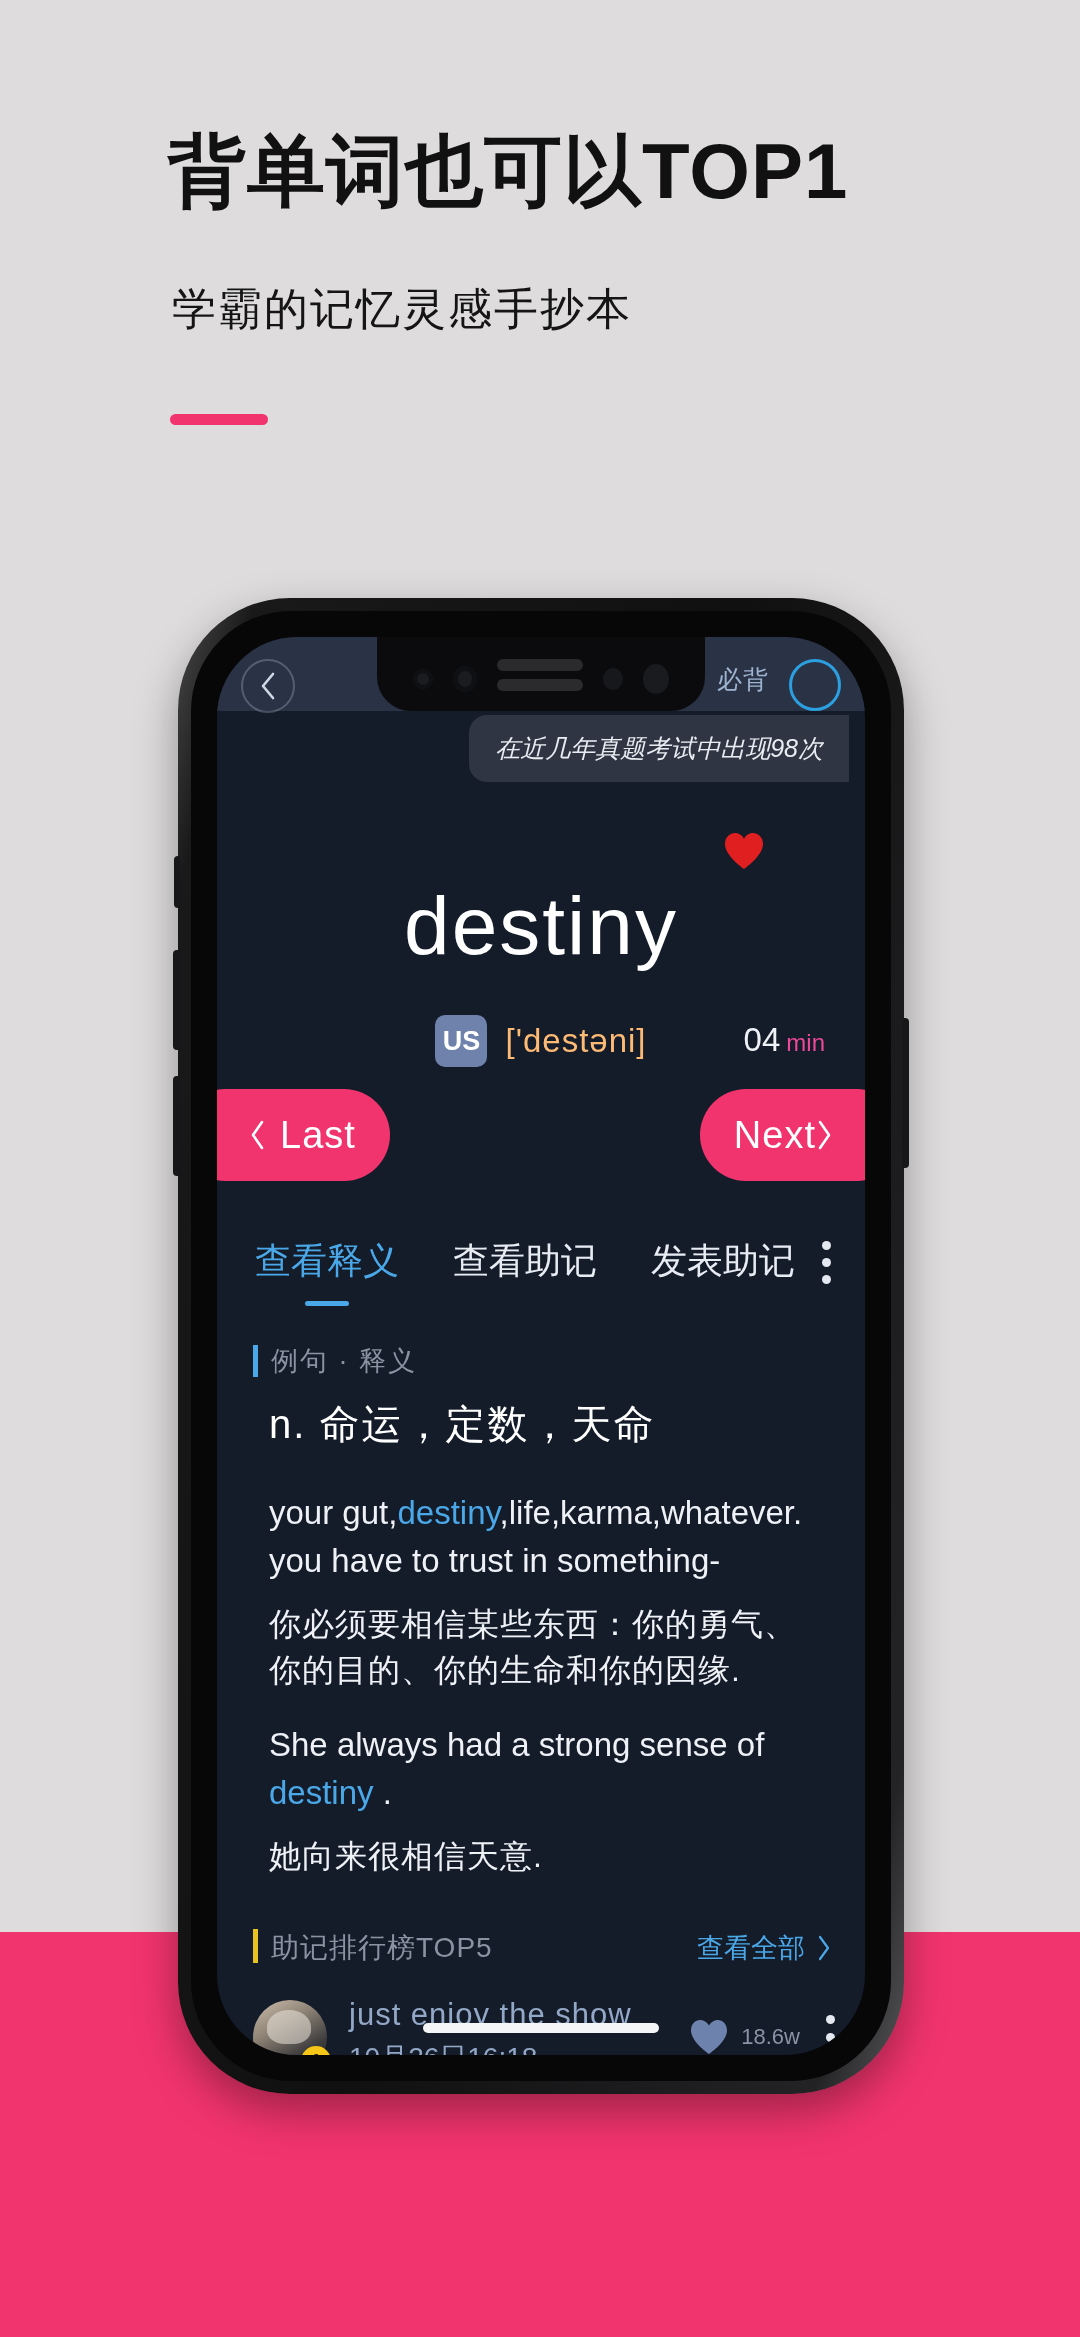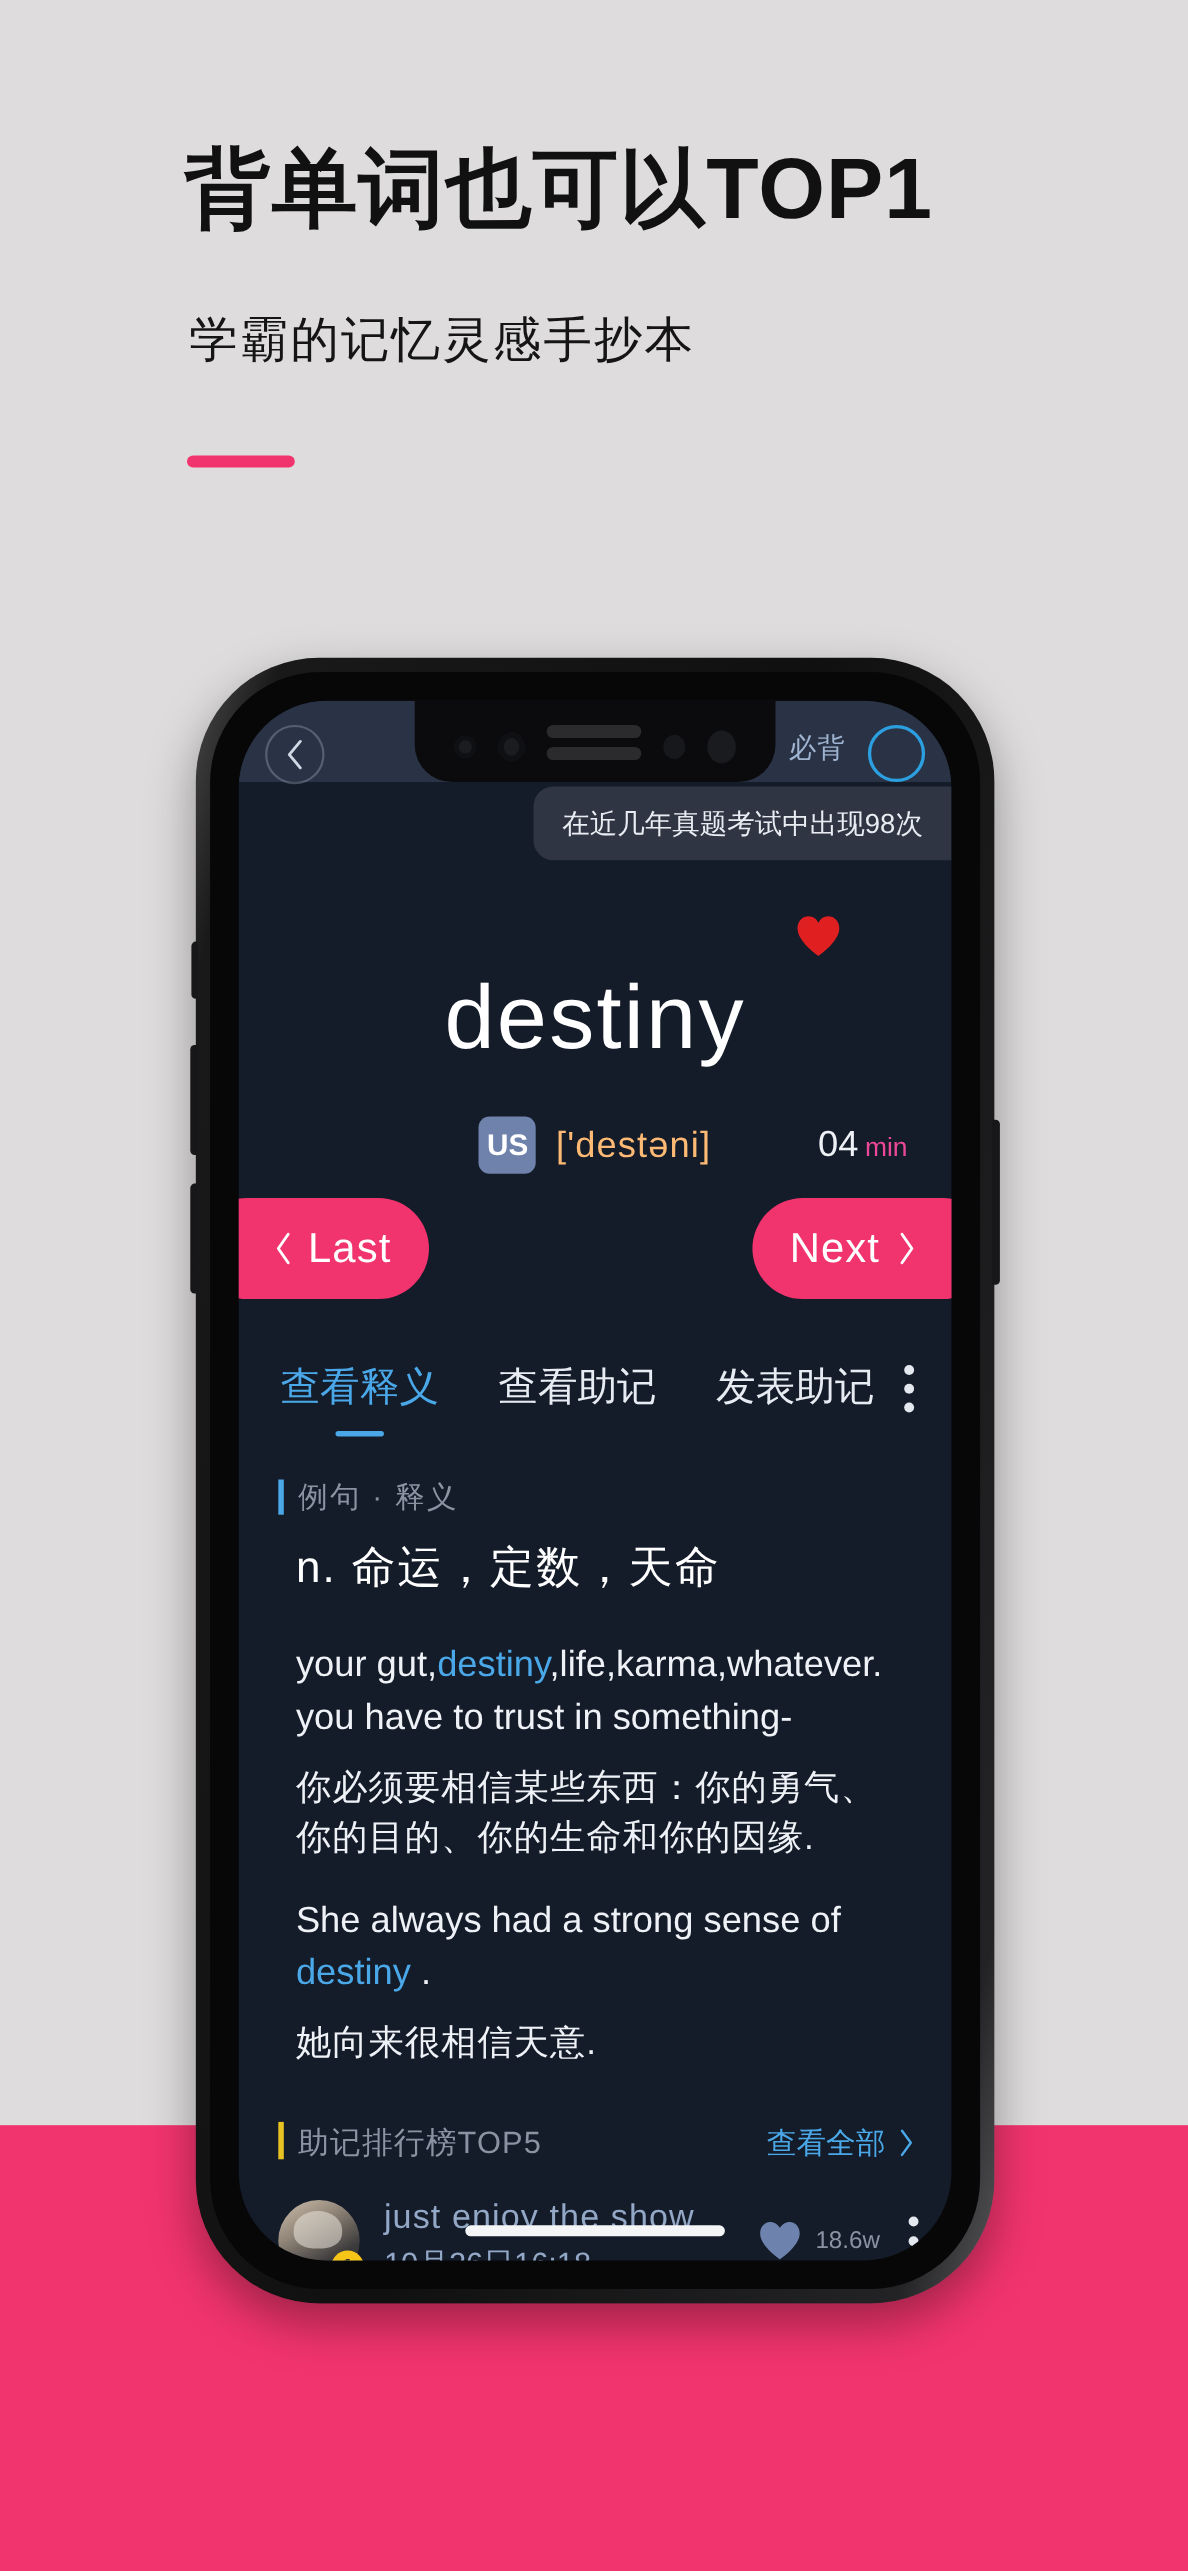--- a/index.html
+++ b/index.html
@@ -117,11 +117,11 @@
 
   
   .tooltip {
-    position:absolute; right:0px; top:78px;
+    position:absolute; right:16px; top:78px;
     background:#2f3542; color:#e9edf3;
     font-size:25px; padding:17px 26px 17px 26px;
     border-radius:18px 0 0 18px;
-    white-space:nowrap; z-index:30;
+    white-space:nowrap; z-index:30;font-style:italic;
   }
   .progress {
     position:absolute; left:0; right:0; top:110px;

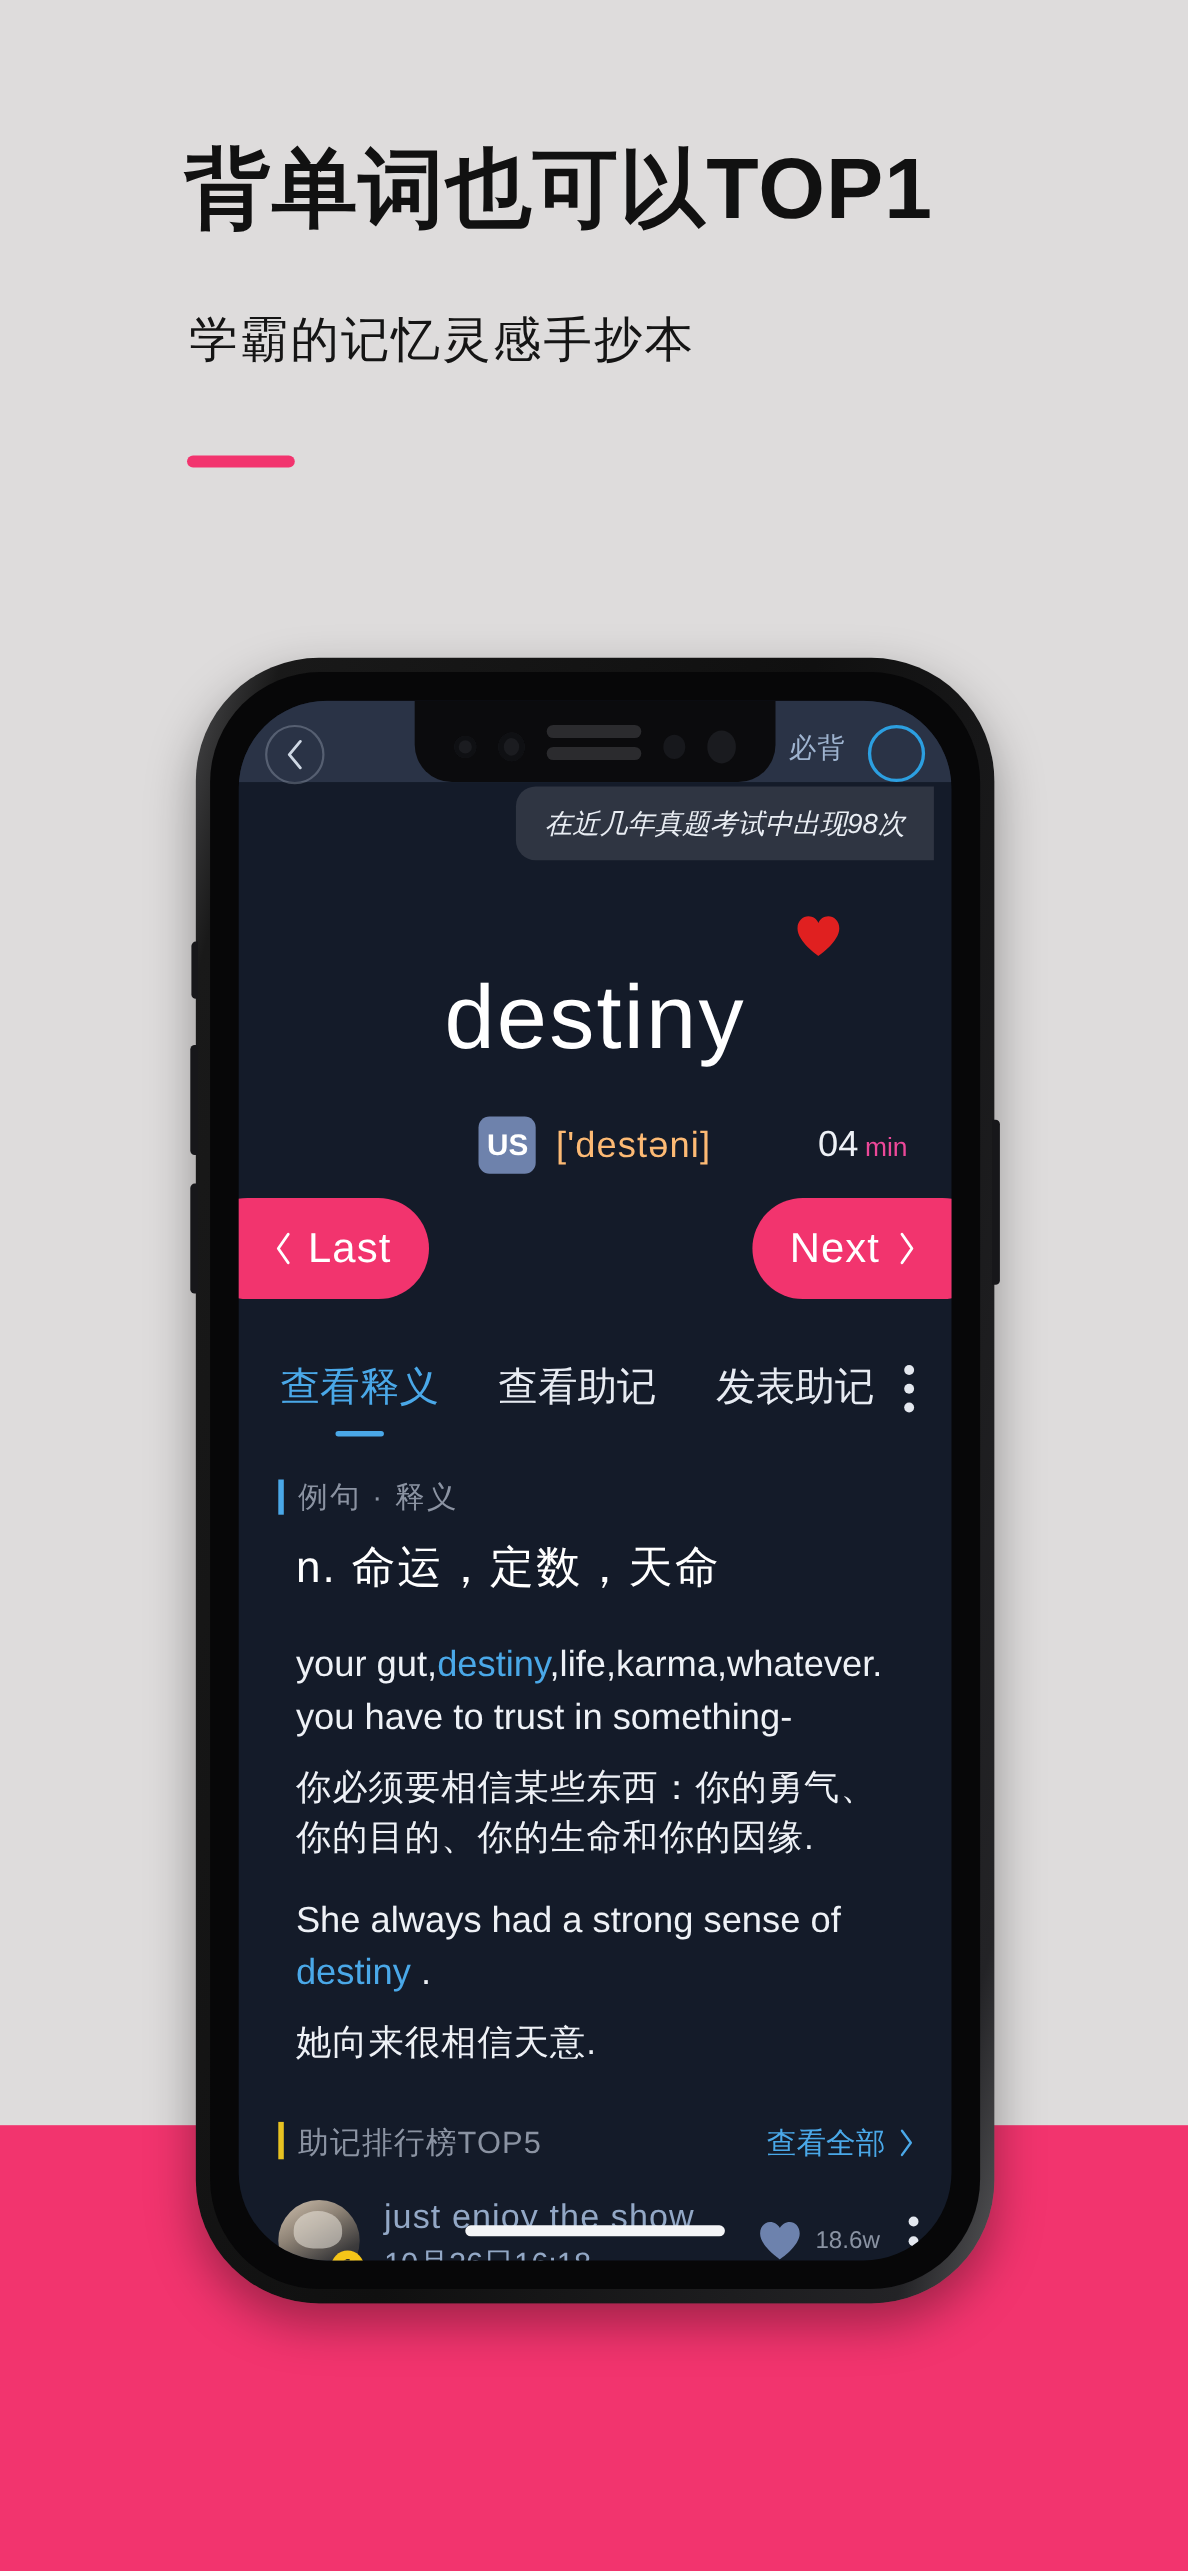--- a/index.html
+++ b/index.html
@@ -163,7 +163,7 @@
     color:#fff; font-size:38px; font-weight:300; letter-spacing:1px;
   }
   .pill-last { left:-38px; padding:0 34px 0 70px; border-radius:46px; gap:14px; }
-  .pill-next { right:-38px; padding:0 70px 0 34px; border-radius:46px; gap:16px;align-items:center; }
+  .pill-next { right:-38px; padding:0 70px 0 34px; border-radius:46px; gap:0;align-items:center; }
   .pill svg { width:17px; height:30px; }
 
   

